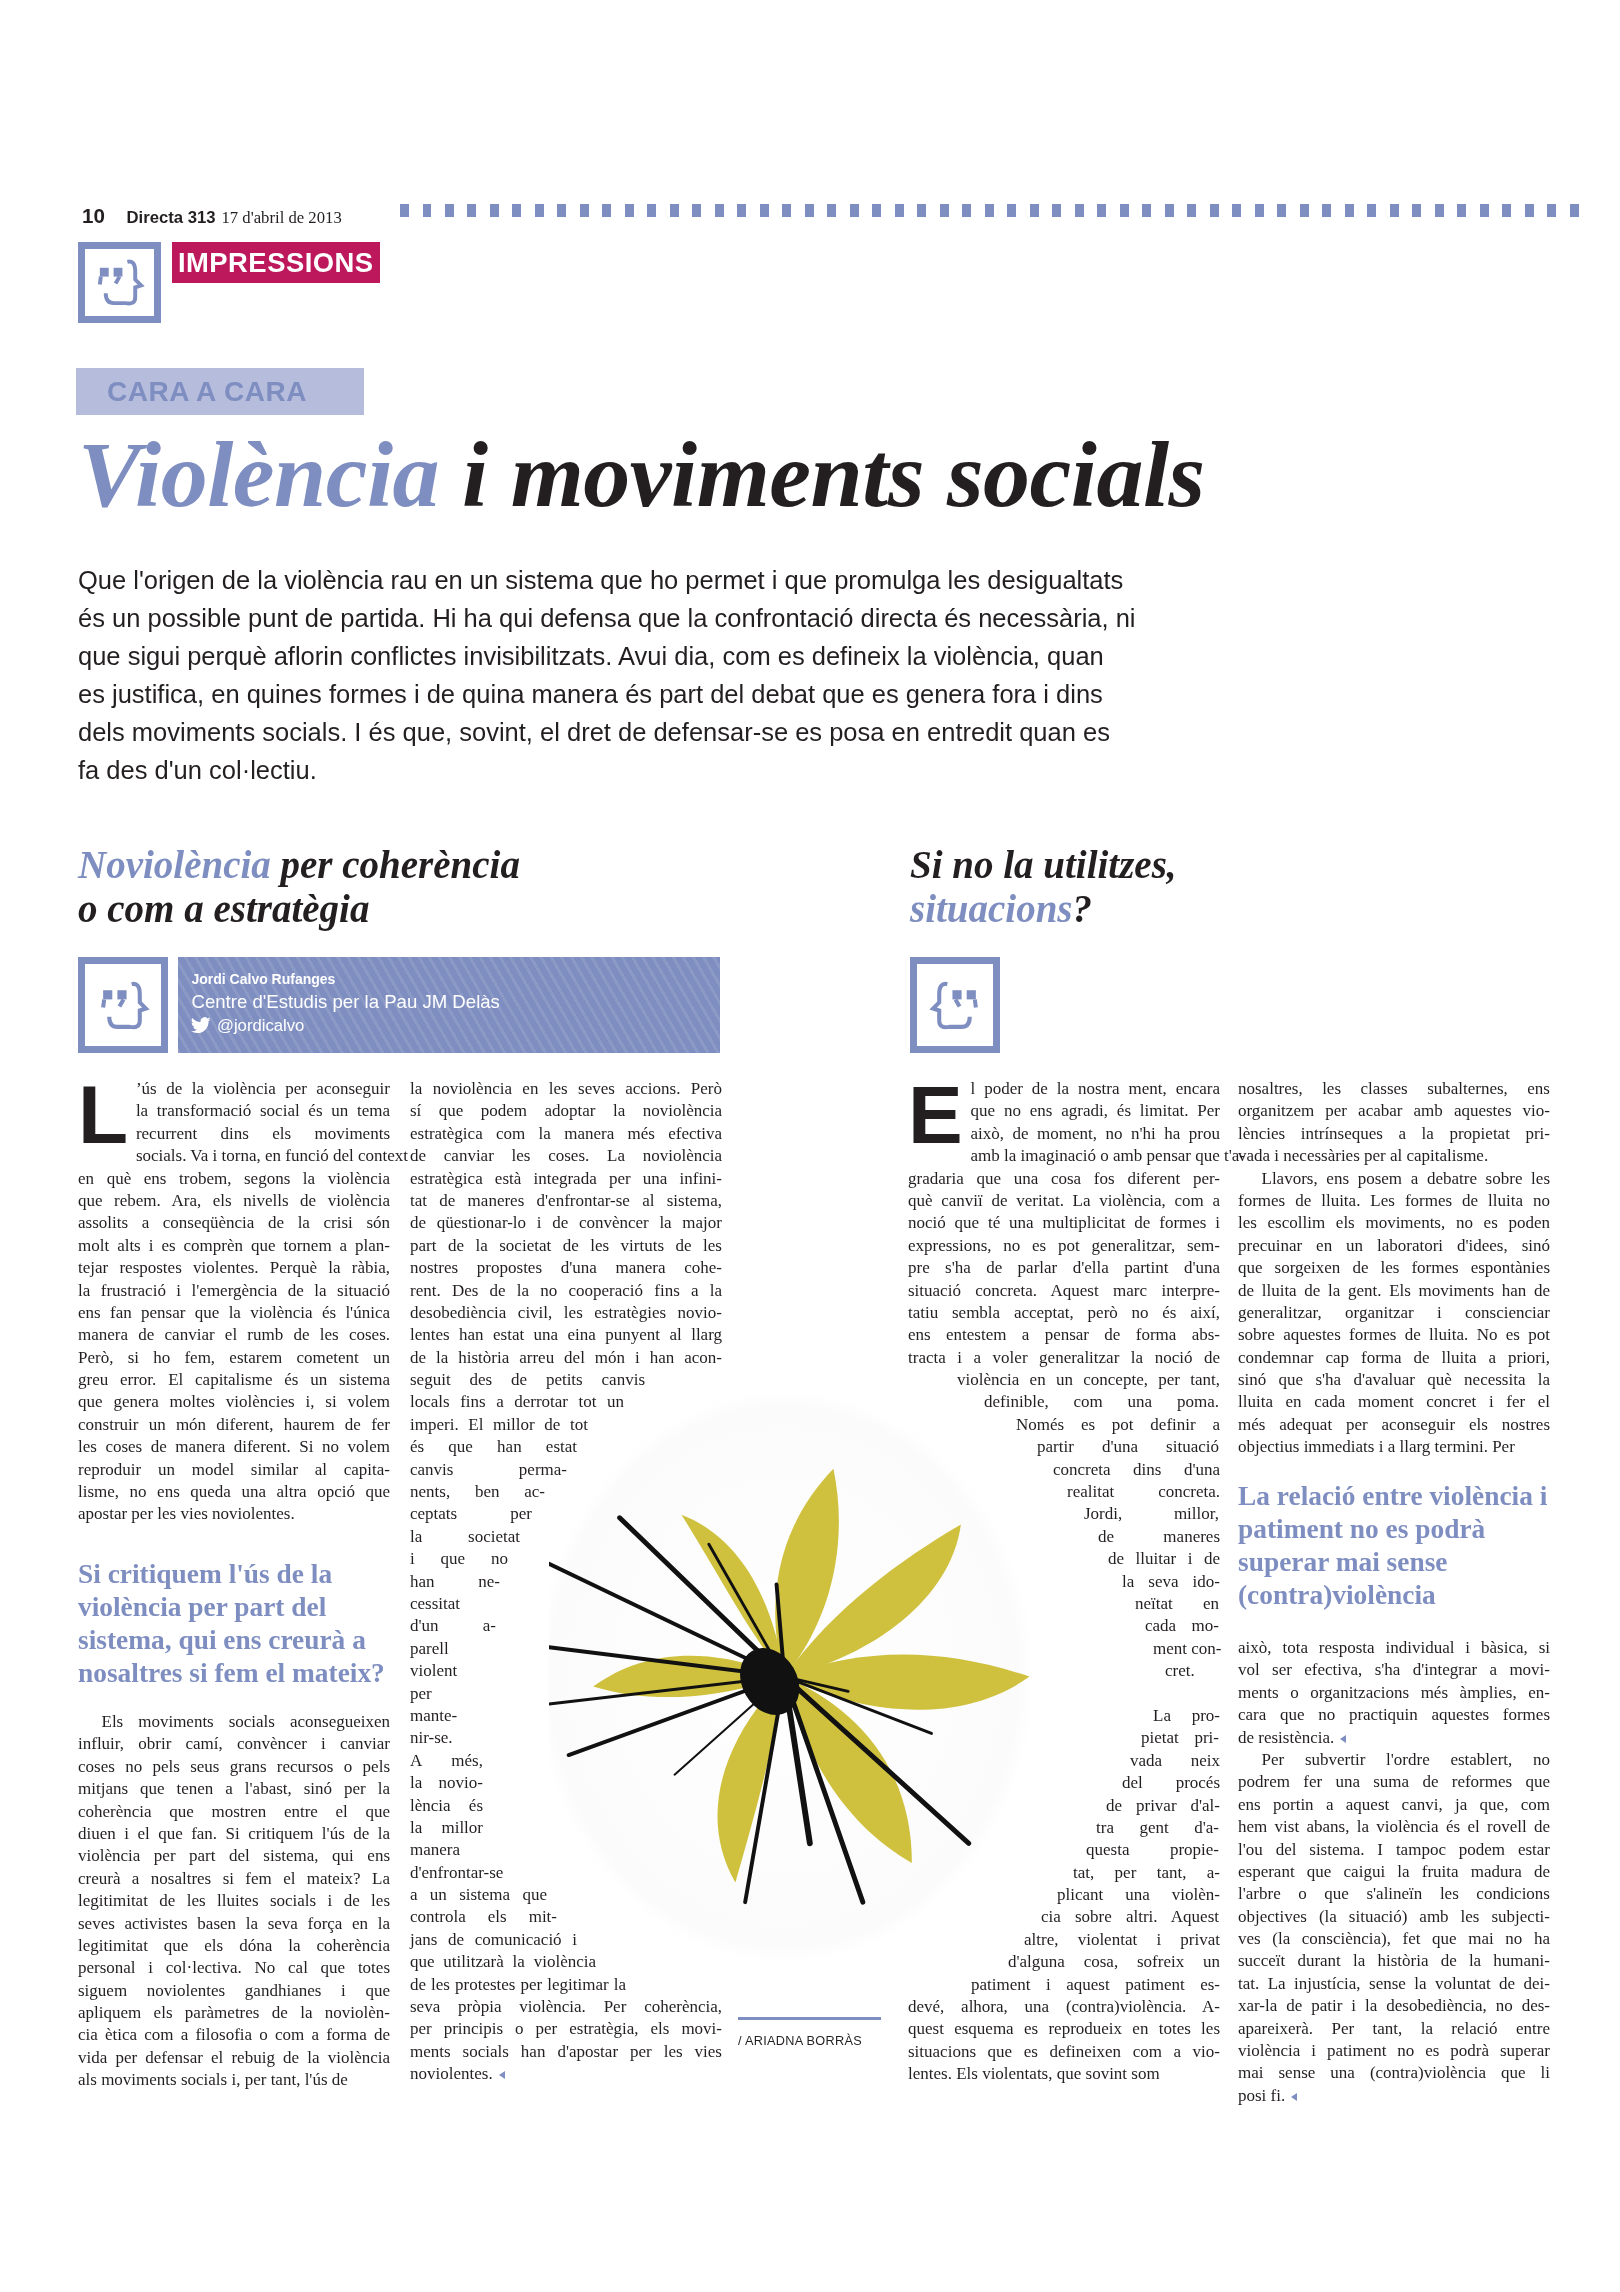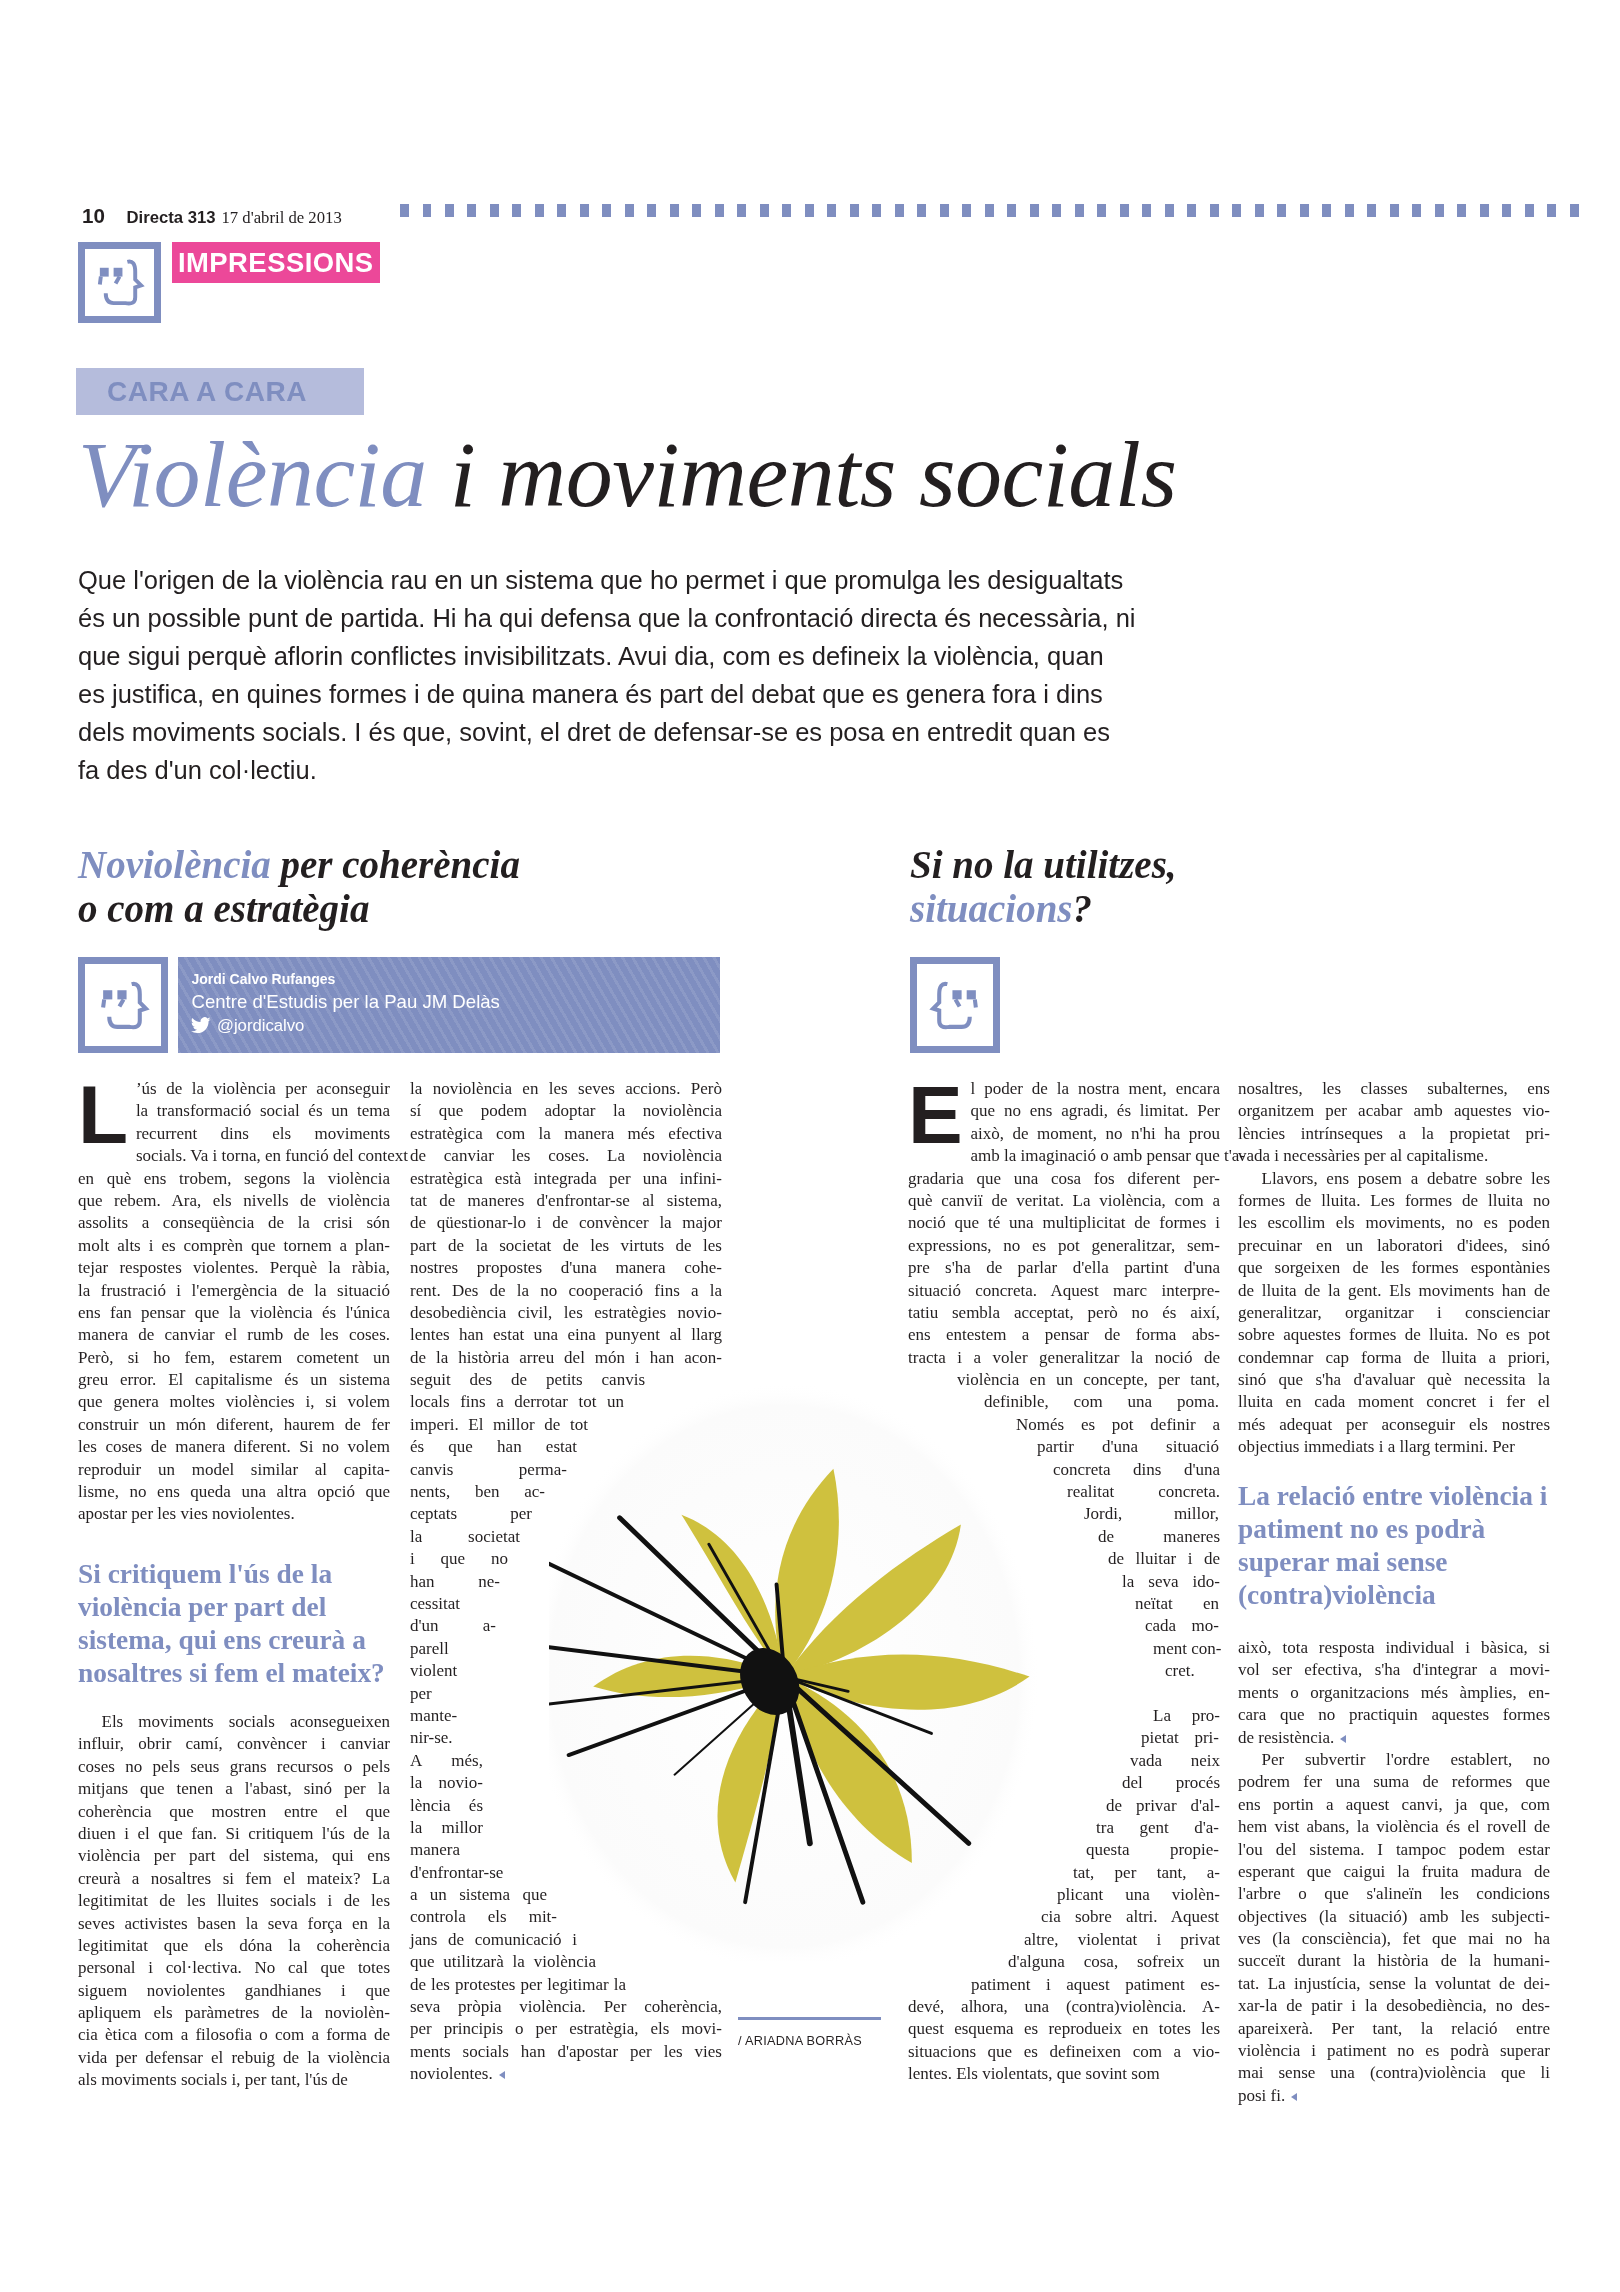--- a/index.html
+++ b/index.html
@@ -18,7 +18,7 @@
 
   .section-logo { position: absolute; left: 78px; top: 242px; width: 83px; height: 81px; background: #7f8ec0; padding: 6.9px; }
   .section-logo .inner { width: 100%; height: 100%; background: #fff; display:flex; align-items:center; justify-content:center; }
-  .section-tag { position: absolute; left: 172px; top: 242px; height: 41px; background: #ec4899; color: #fff;
+  .section-tag { position: absolute; left: 172px; top: 242px; height: 41px; background: #be185d; color: #fff;
                  font-family: "Liberation Sans", sans-serif; font-weight: 900; font-size: 27.4px; letter-spacing: 0.5px;
                  padding: 2.9px 5.9px 0 5.9px; line-height: 35px; }
 

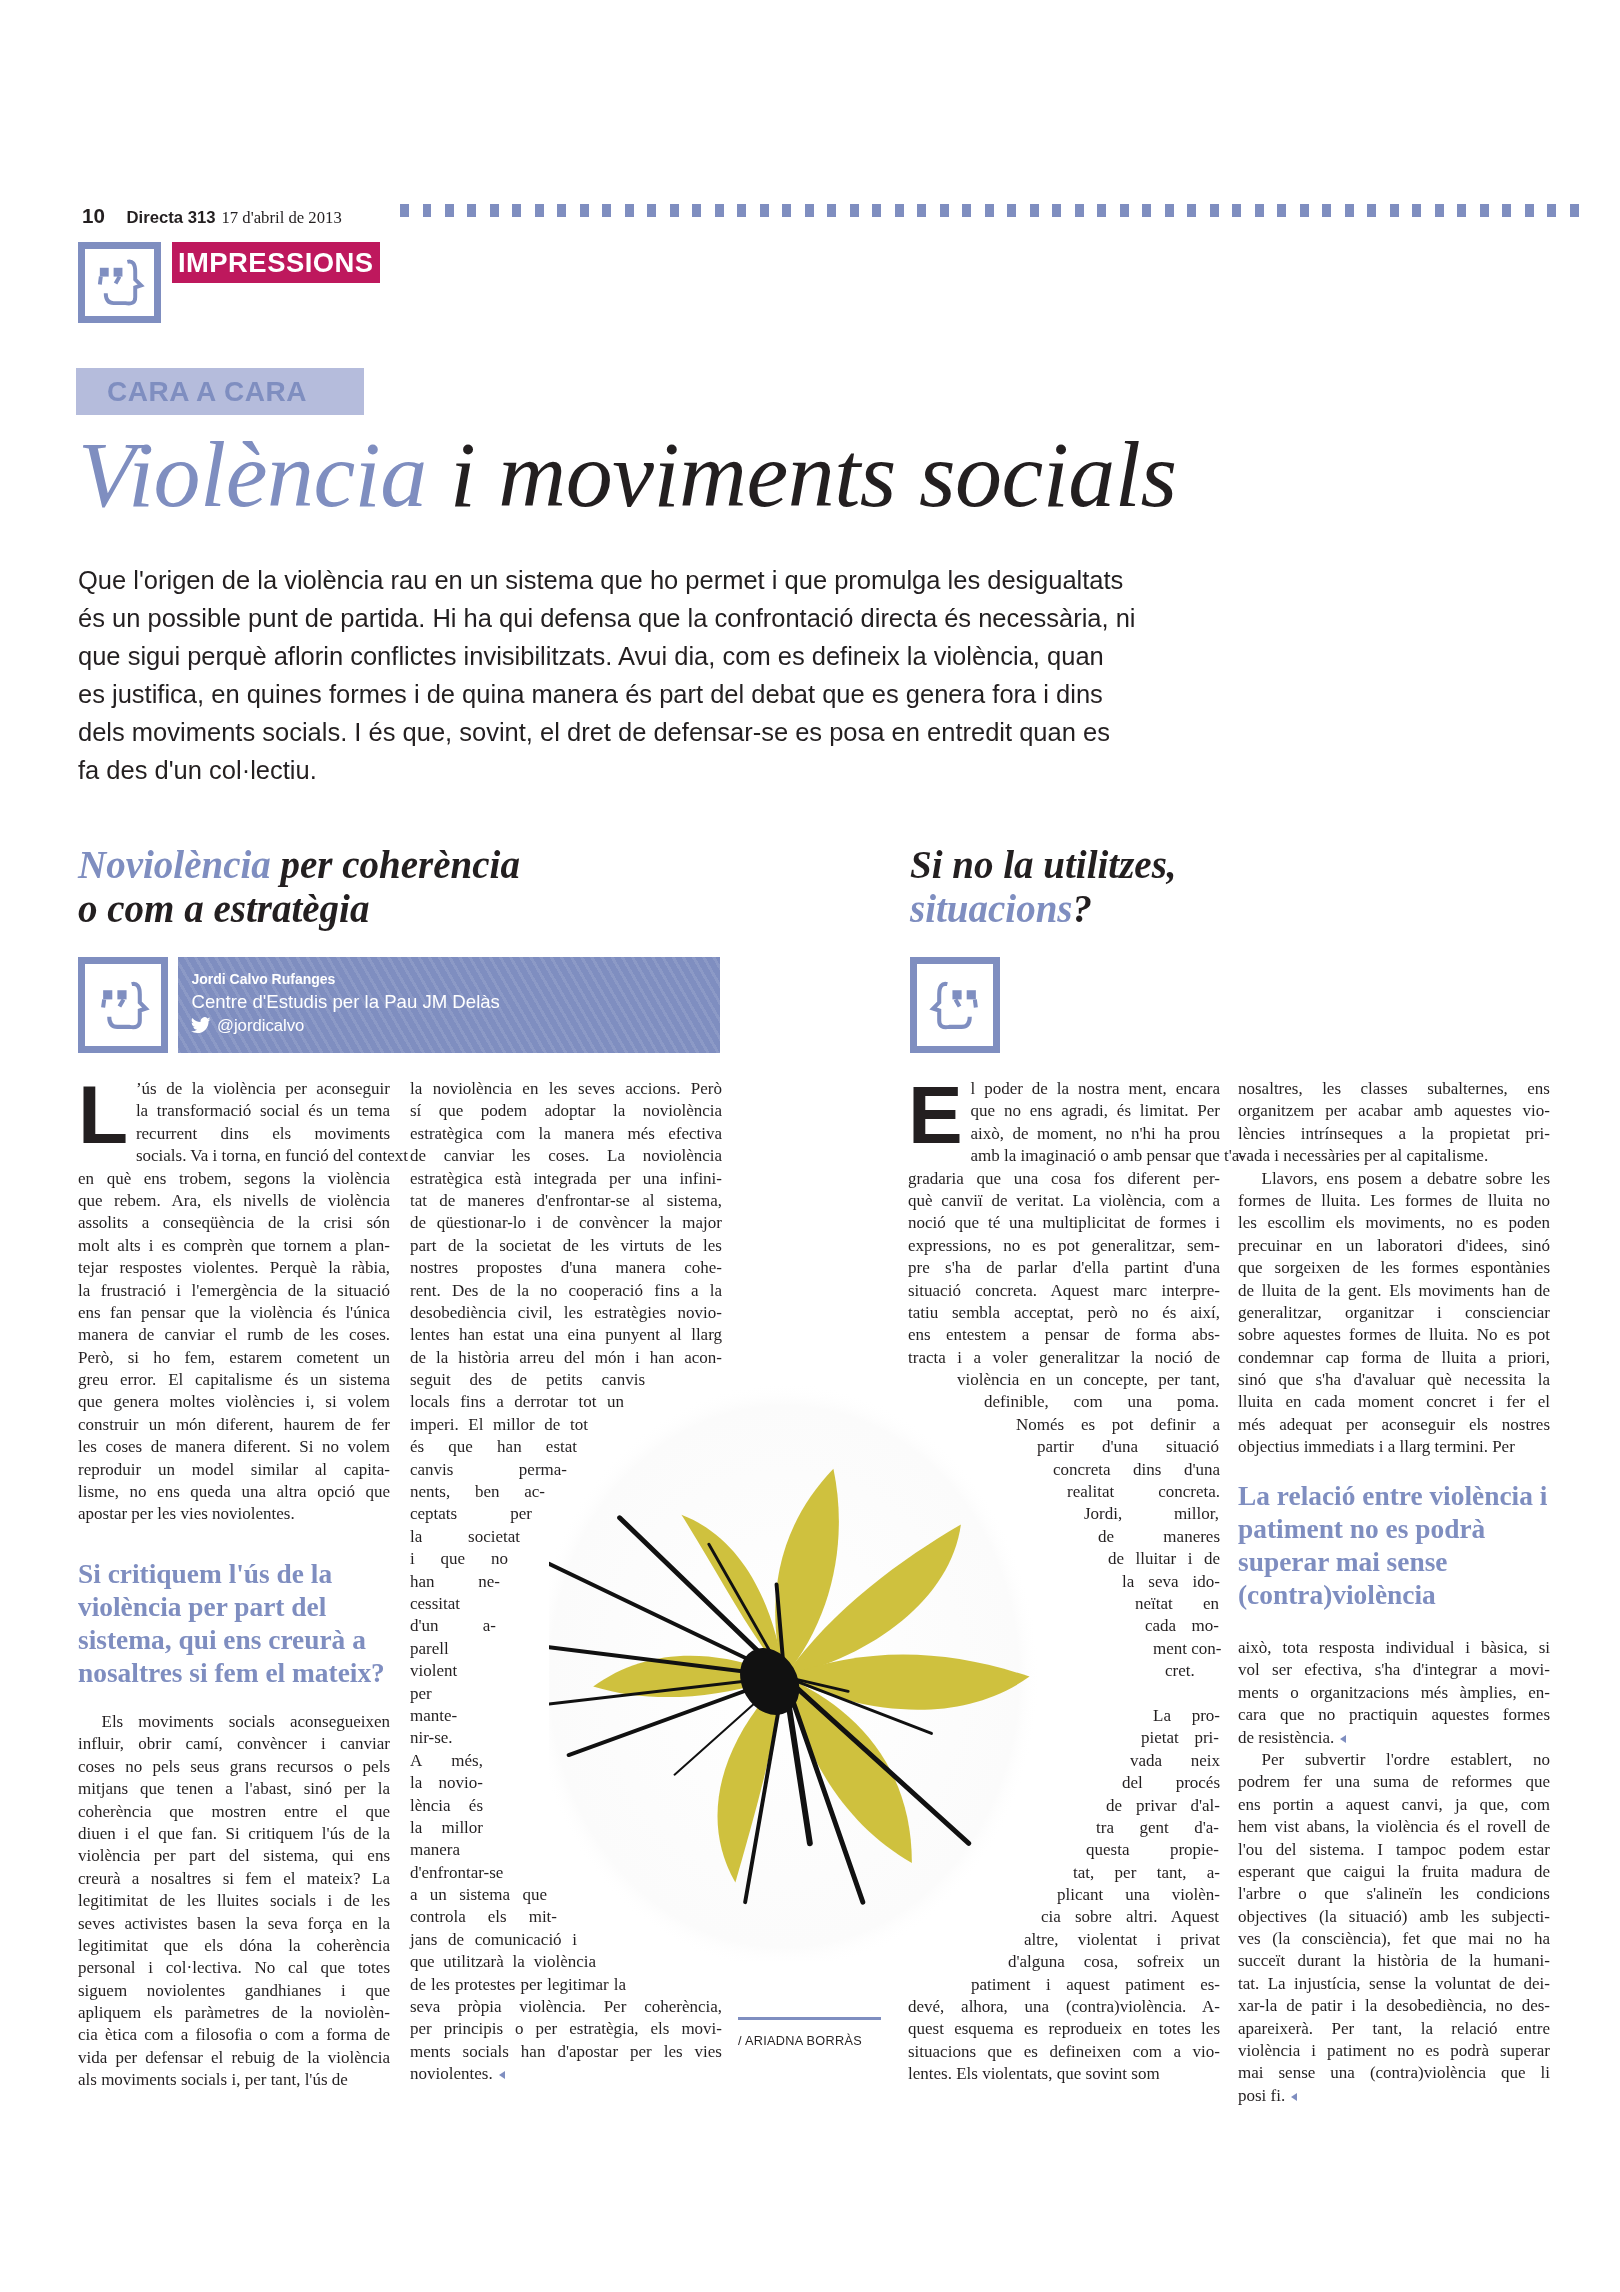--- a/index.html
+++ b/index.html
@@ -27,7 +27,7 @@
             padding-left: 31px; line-height: 47px; letter-spacing: 0.5px; }
 
   .headline { position: absolute; left: 78px; top: 420px; font-family: "Liberation Serif", serif; font-style: italic;
-              font-weight: normal; font-size: 94px; line-height: 108px; color: #231f20; white-space: nowrap; letter-spacing: -0.5px; }
+              font-weight: bold; font-size: 94px; line-height: 108px; color: #231f20; white-space: nowrap; letter-spacing: -0.5px; }
   .headline .hl-a { color: #7f8ec0; }
 
   .lead { position: absolute; left: 78px; top: 561px; width: 1059px; font-family: "Liberation Sans", sans-serif;

